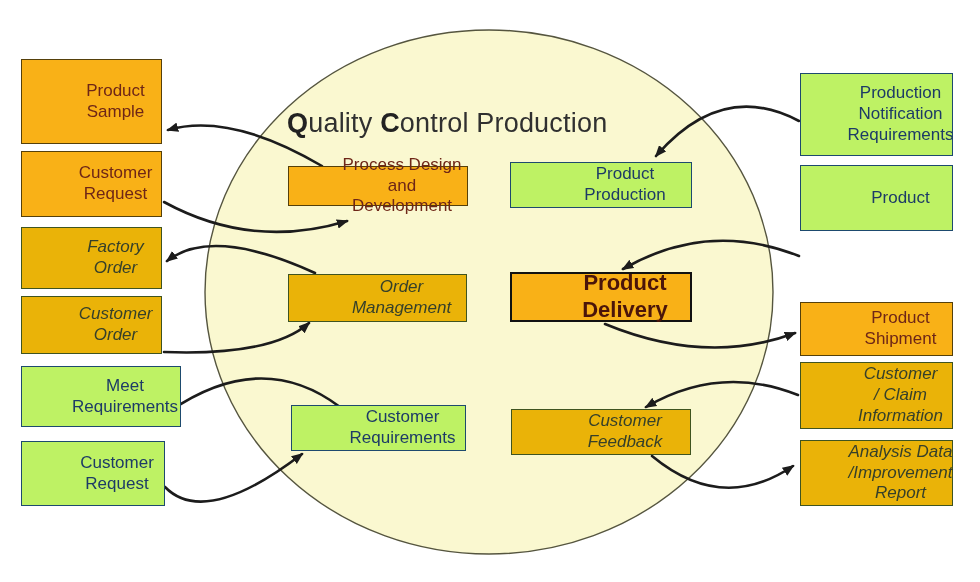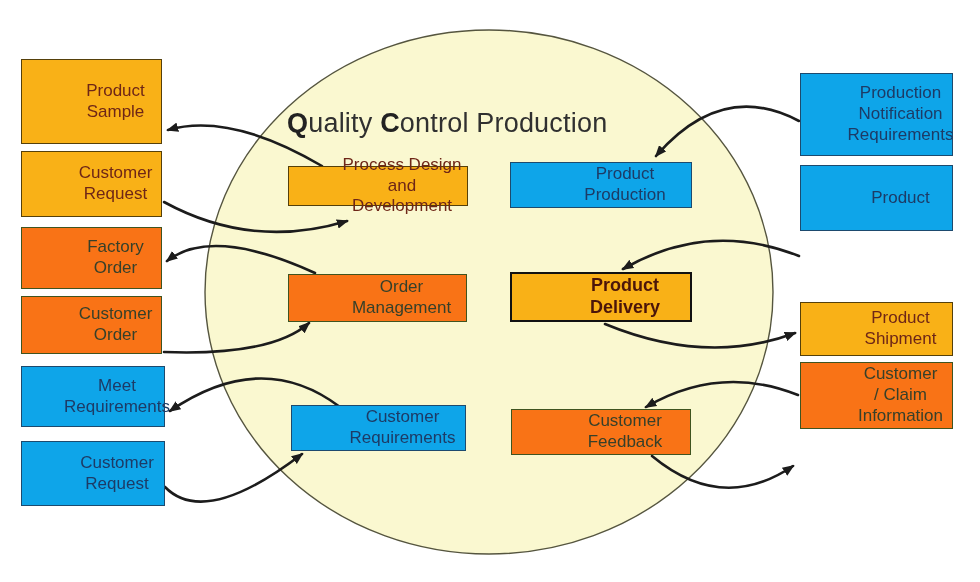--- a/index.html
+++ b/index.html
@@ -16,7 +16,7 @@
   }
   .orange{background:#F9B117;color:#6E2617;border-color:#55400a;}
   .green{background:#f97316;color:#36402a;border-color:#3f5420;}
-  .blue{background:#0ea5e9;color:#1D3B66;border-color:#1d4a6e;}
+  .blue{background:#bef264;color:#1D3B66;border-color:#1d4a6e;}
   .bold-label{font-weight:bold;font-size:18px;color:#4b150a;}
   .pd-outline{border:2px solid #111;}
   .title{

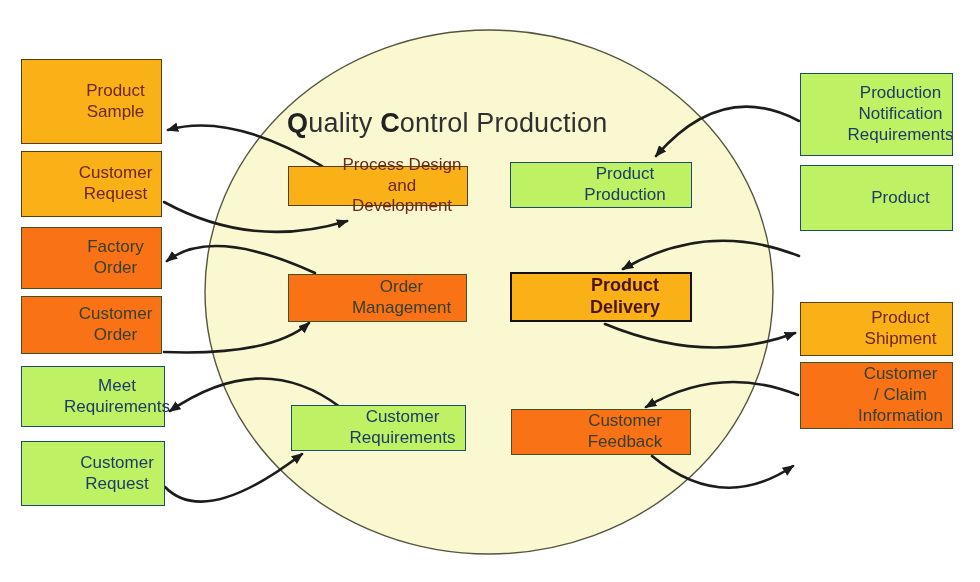--- a/index.html
+++ b/index.html
@@ -15,7 +15,7 @@
     border:1.5px solid #3a3a2e;box-sizing:border-box;padding-left:48px;
   }
   .orange{background:#F9B117;color:#6E2617;border-color:#55400a;}
-  .green{background:#f97316;color:#36402a;border-color:#3f5420;}
+  .green{background:#eab308;color:#36402a;border-color:#3f5420;font-style:italic;}
   .blue{background:#bef264;color:#1D3B66;border-color:#1d4a6e;}
   .bold-label{font-weight:bold;font-size:18px;color:#4b150a;}
   .pd-outline{border:2px solid #111;}

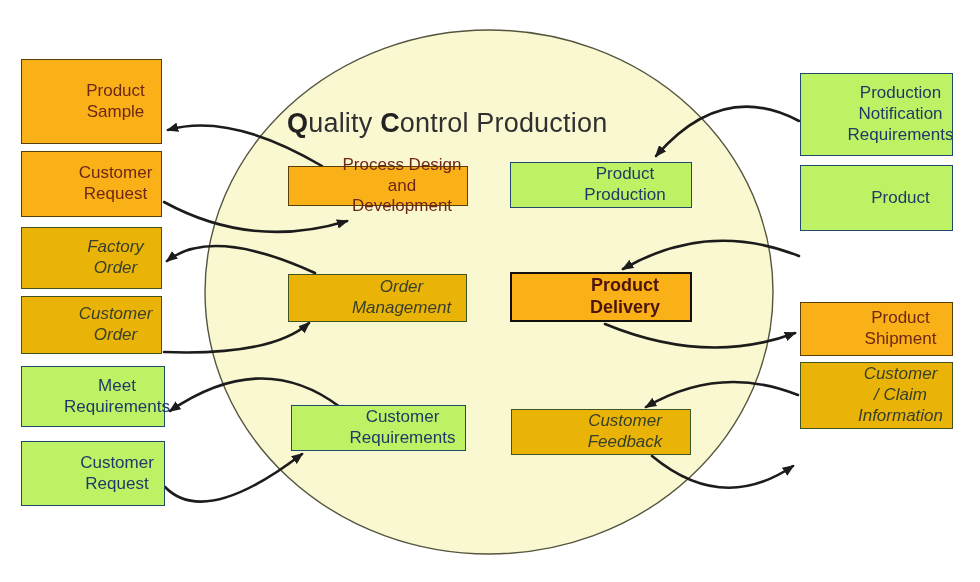--- a/index.html
+++ b/index.html
@@ -17,7 +17,7 @@
   .orange{background:#F9B117;color:#6E2617;border-color:#55400a;}
   .green{background:#eab308;color:#36402a;border-color:#3f5420;font-style:italic;}
   .blue{background:#bef264;color:#1D3B66;border-color:#1d4a6e;}
-  .bold-label{font-weight:bold;font-size:18px;color:#4b150a;}
+  .bold-label{font-weight:bold;font-size:22px;color:#4b150a;}
   .pd-outline{border:2px solid #111;}
   .title{
     position:absolute;left:287px;top:108px;width:410px;

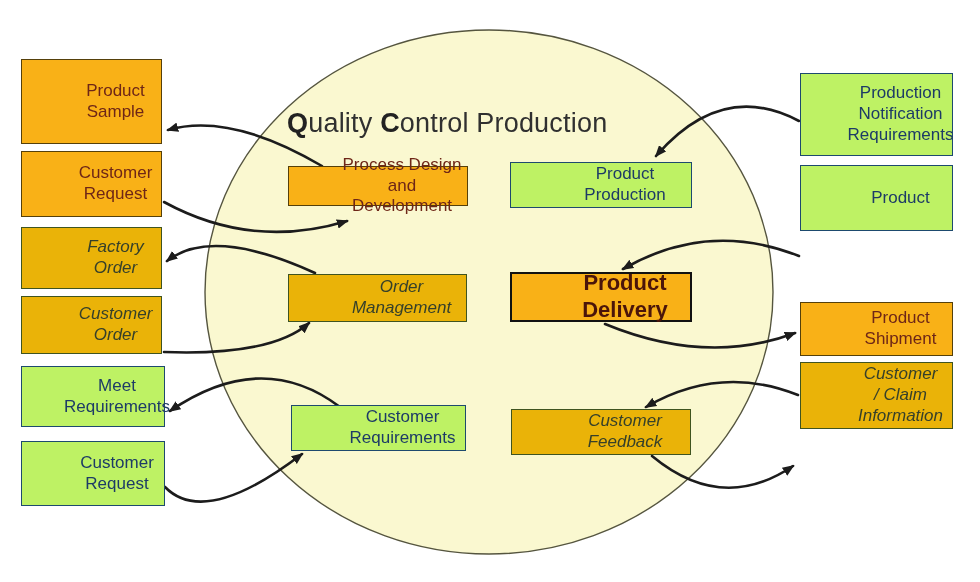--- a/index.html
+++ b/index.html
@@ -67,7 +67,7 @@
   <div class="box green" style="left:21px;top:296px;width:141px;height:58px">
     <span>Customer
 Order</span></div>
-  <div class="box blue" style="left:21px;top:366px;width:144px;height:61px">
+  <div class="box blue" style="left:21px;top:366px;width:160px;height:61px">
     <span>Meet
 Requirements</span></div>
   <div class="box blue" style="left:21px;top:441px;width:144px;height:65px">

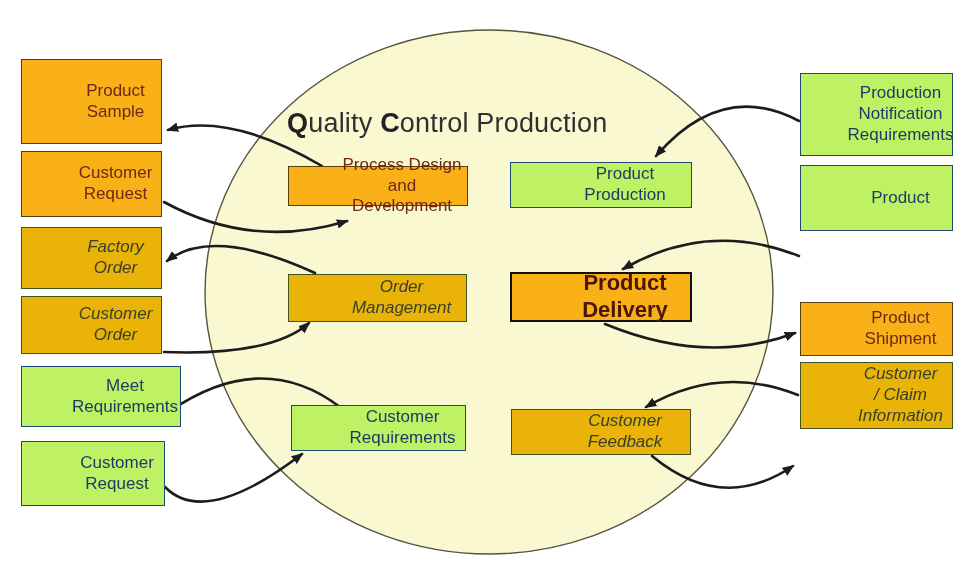--- a/index.html
+++ b/index.html
@@ -105,6 +105,10 @@
     <span>Customer
 / Claim
 Information</span></div>
+  <div class="box green" style="left:800px;top:440px;width:153px;height:66px">
+    <span>Analysis Data
+/Improvement
+Report</span></div>
 
 </div>
 

